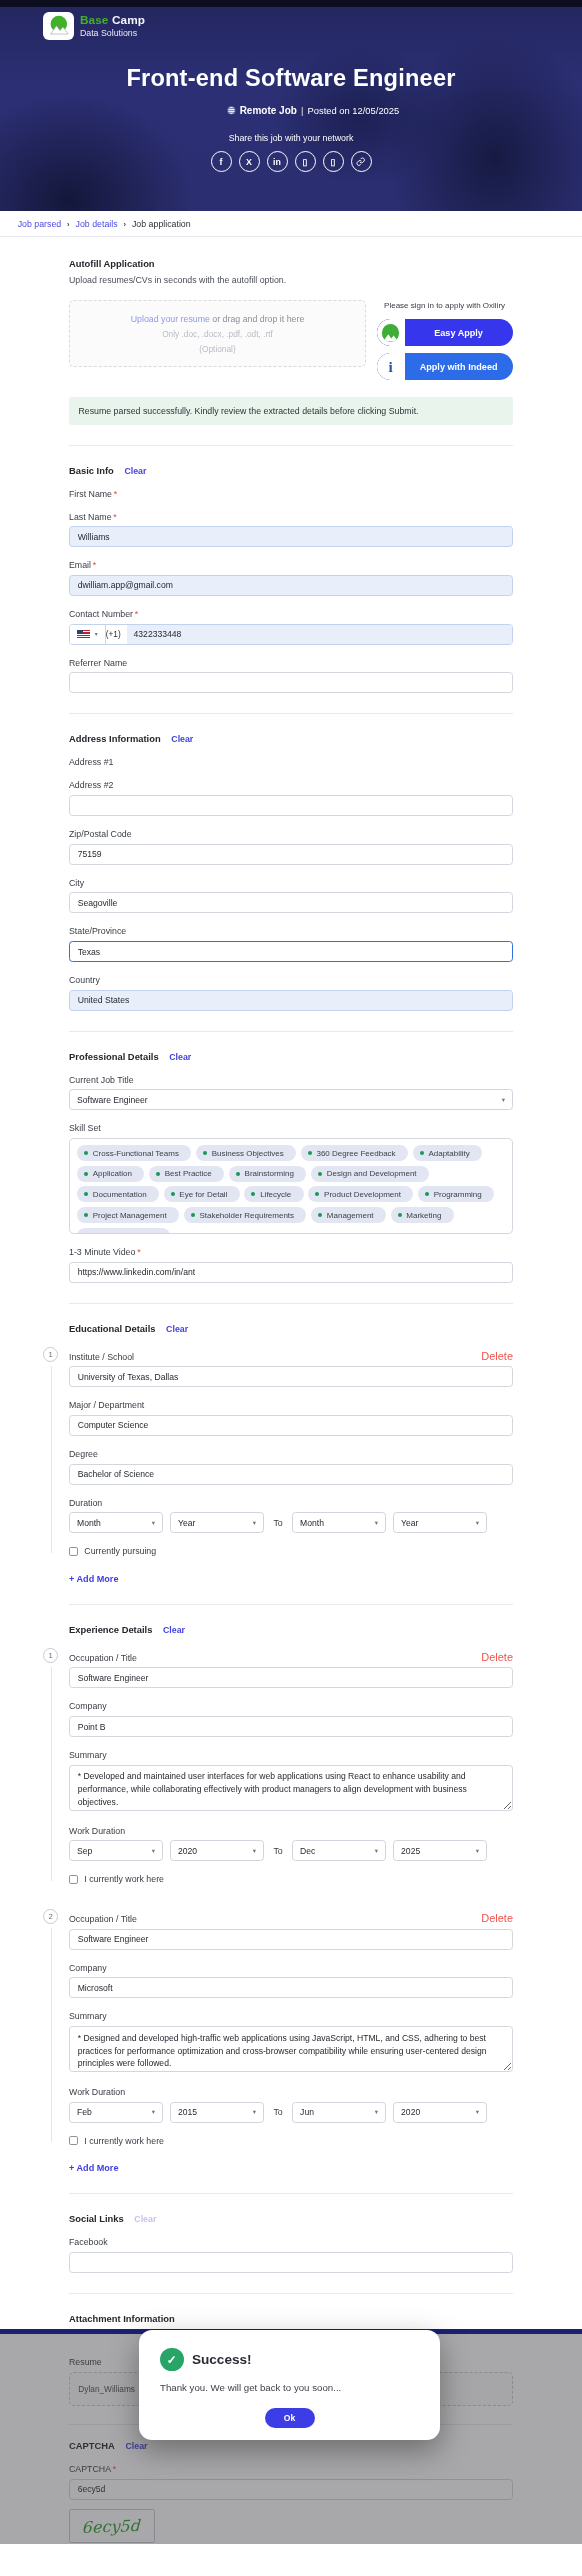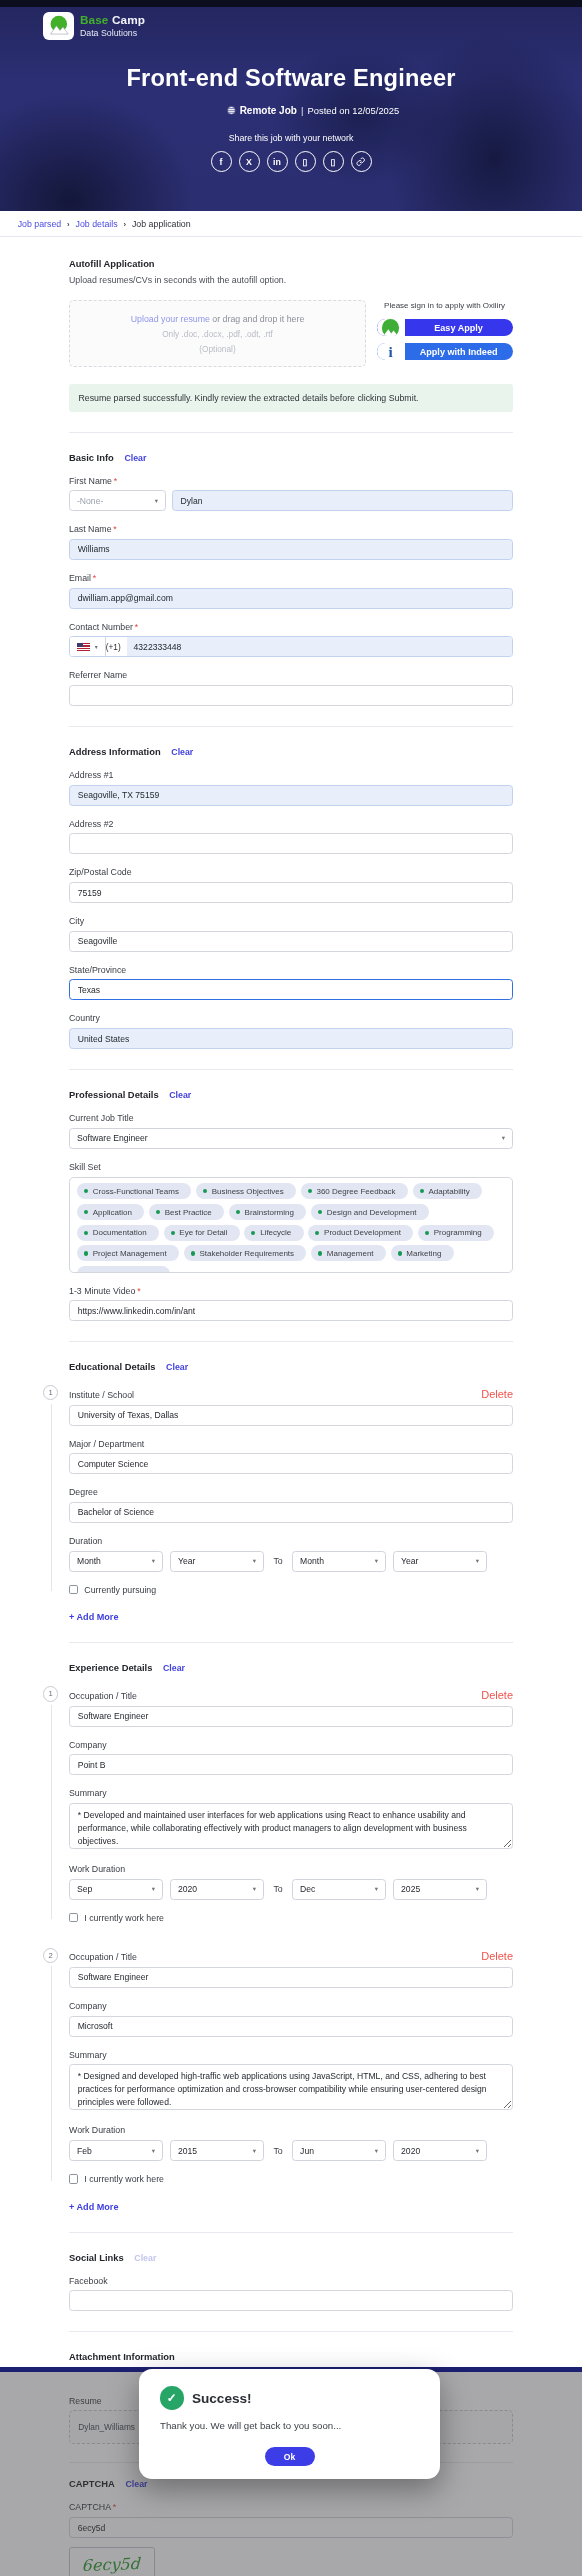--- a/index.html
+++ b/index.html
@@ -72,7 +72,7 @@
   .upload-l2, .upload-l3 { font-size:8.3px; color:#b9bcc4; }
   .af-right { width:136px; display:flex; flex-direction:column; align-items:center; }
   .signin-t { font-size:8px; color:#3d4049; text-align:center; line-height:1.5; }
-  .apply-btn { margin-top:7px; width:136px; height:17px; border-radius:13.6px; background:#3636ec; display:flex; align-items:center;
+  .apply-btn { margin-top:7px; width:136px; height:27px; border-radius:13.6px; background:#3636ec; display:flex; align-items:center;
                overflow:hidden; cursor:pointer; border:none; }
   .apply-btn .wseg { width:28px; height:27px; background:#fff; display:flex; align-items:center; justify-content:center; border-radius:13.6px 0 0 13.6px; }
   .apply-btn .blabel { flex:1; text-align:center; color:#fff; font-size:9.1px; font-weight:bold; }

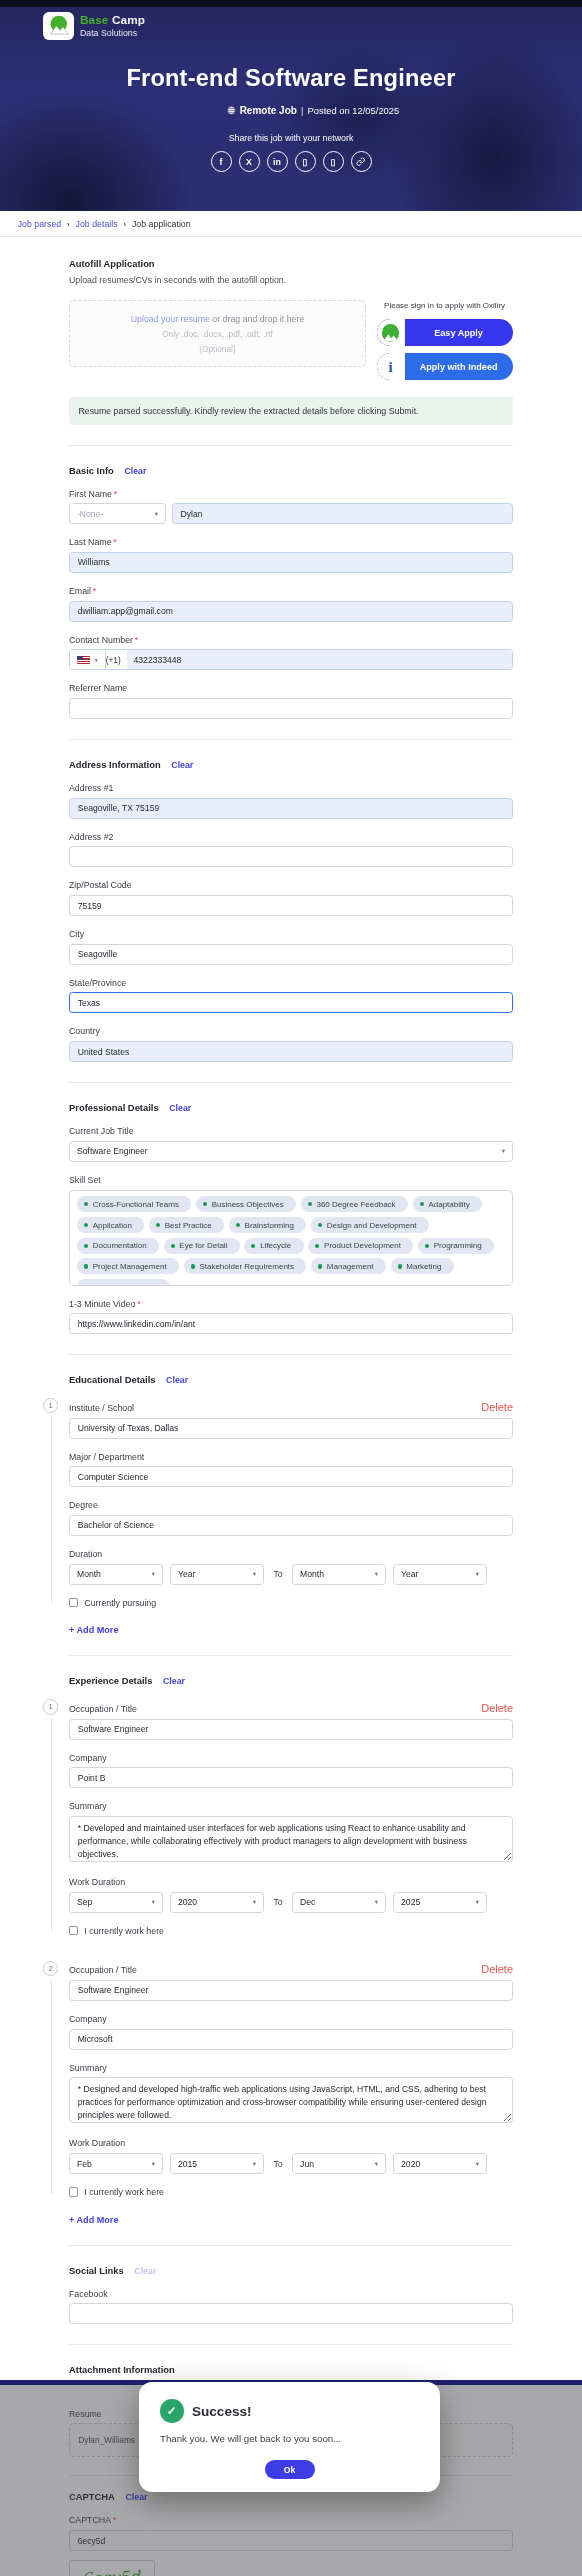--- a/index.html
+++ b/index.html
@@ -243,13 +243,6 @@
       </div>
 
       <label class="lbl"><span>First Name</span><span class="req">*</span></label>
-      <div class="row">
-        <div class="sel small">
-          <span class="ph">-None-</span>
-          <span class="caret">▾</span>
-        </div>
-        <input class="inp filled" style="flex: 1 1 0%;" value="Dylan">
-      </div>
 
       <label class="lbl"><span>Last Name</span><span class="req">*</span></label>
       <input class="inp filled" value="Williams" style="">

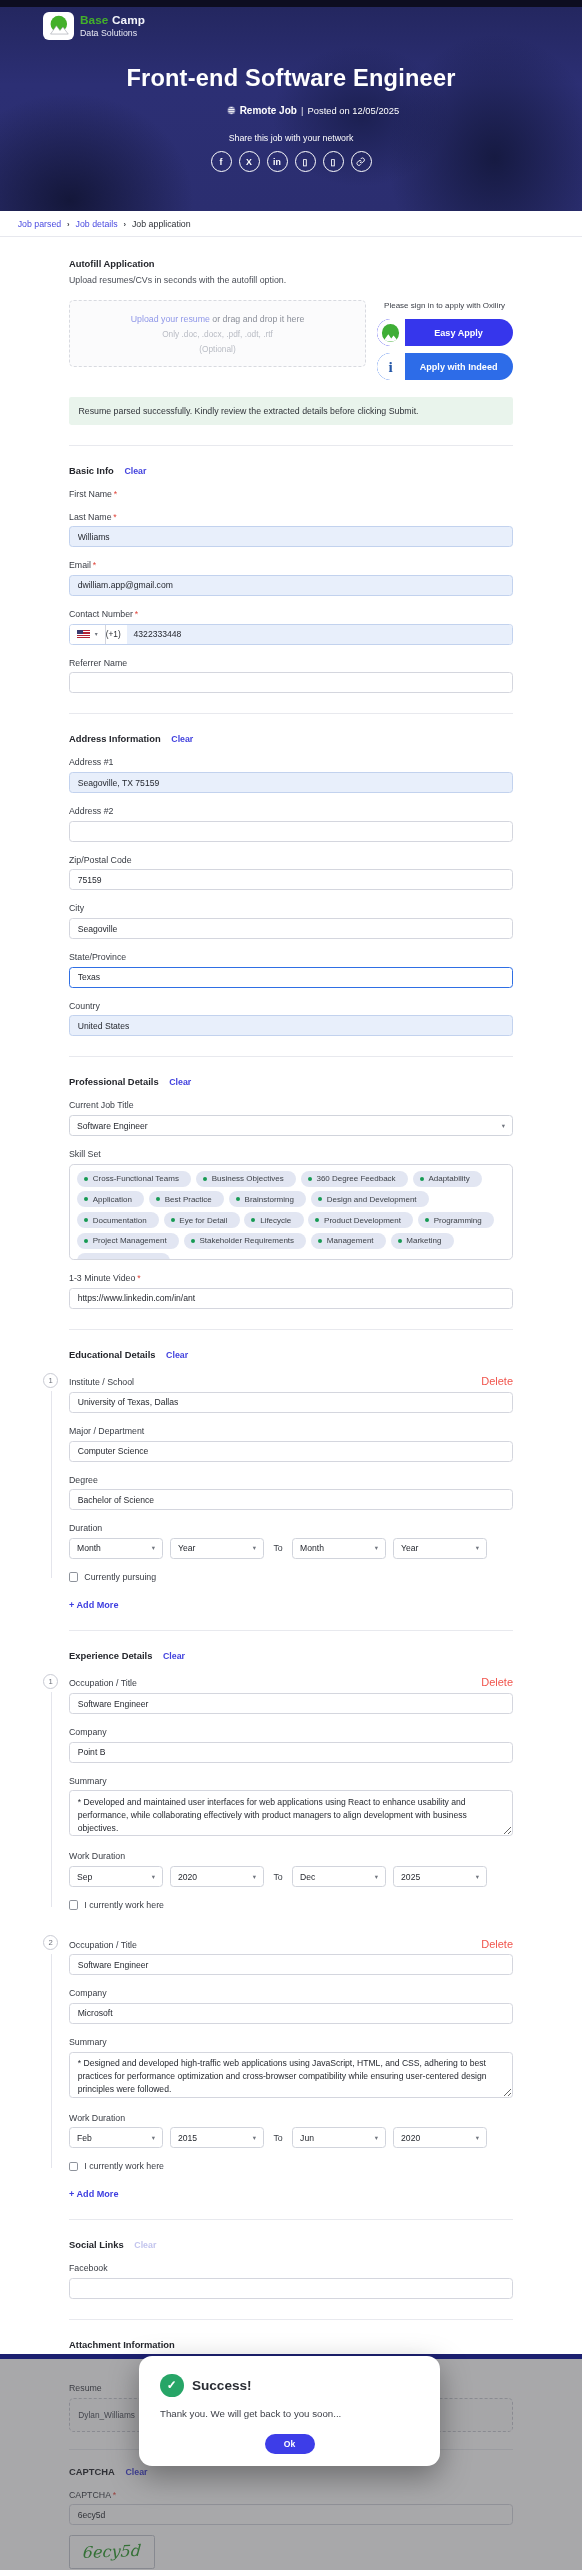--- a/index.html
+++ b/index.html
@@ -272,7 +272,6 @@
         <span class="clear-link">Clear</span>
       </div>
       <label class="lbl">Address #1</label>
-      <input class="inp filled" value="Seagoville, TX 75159" style="">
       <label class="lbl">Address #2</label>
       <input class="inp" value="" style="">
       <label class="lbl">Zip/Postal Code</label>

